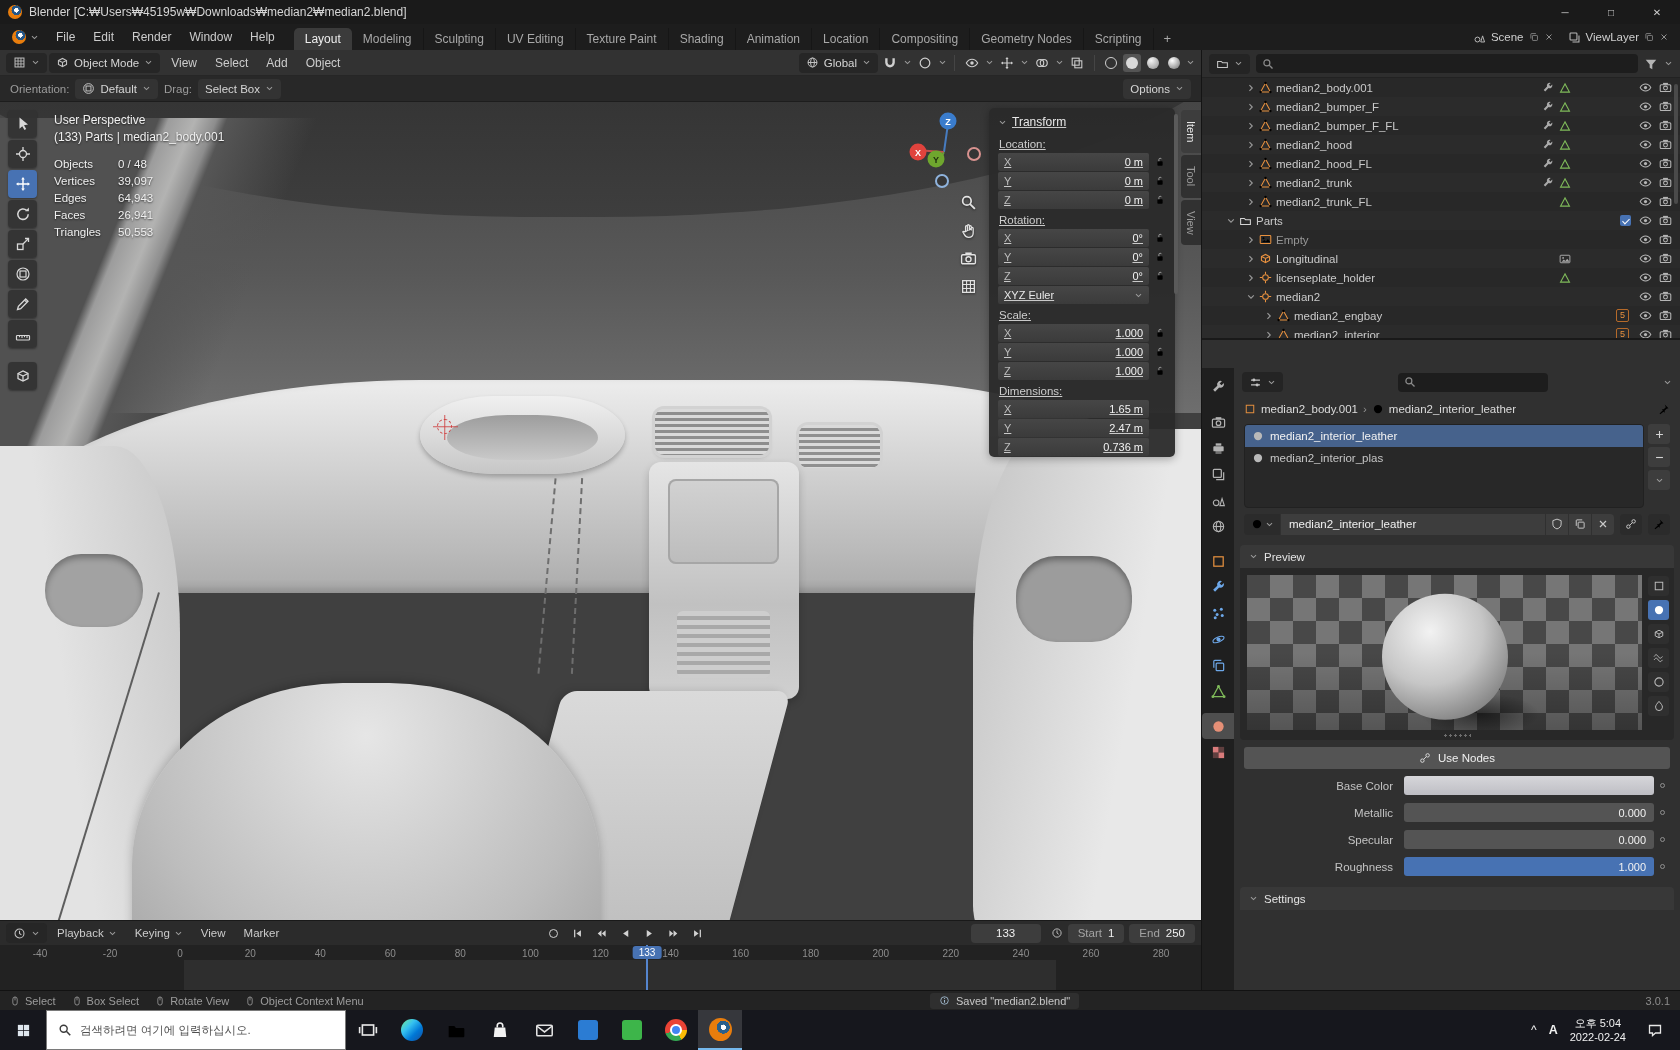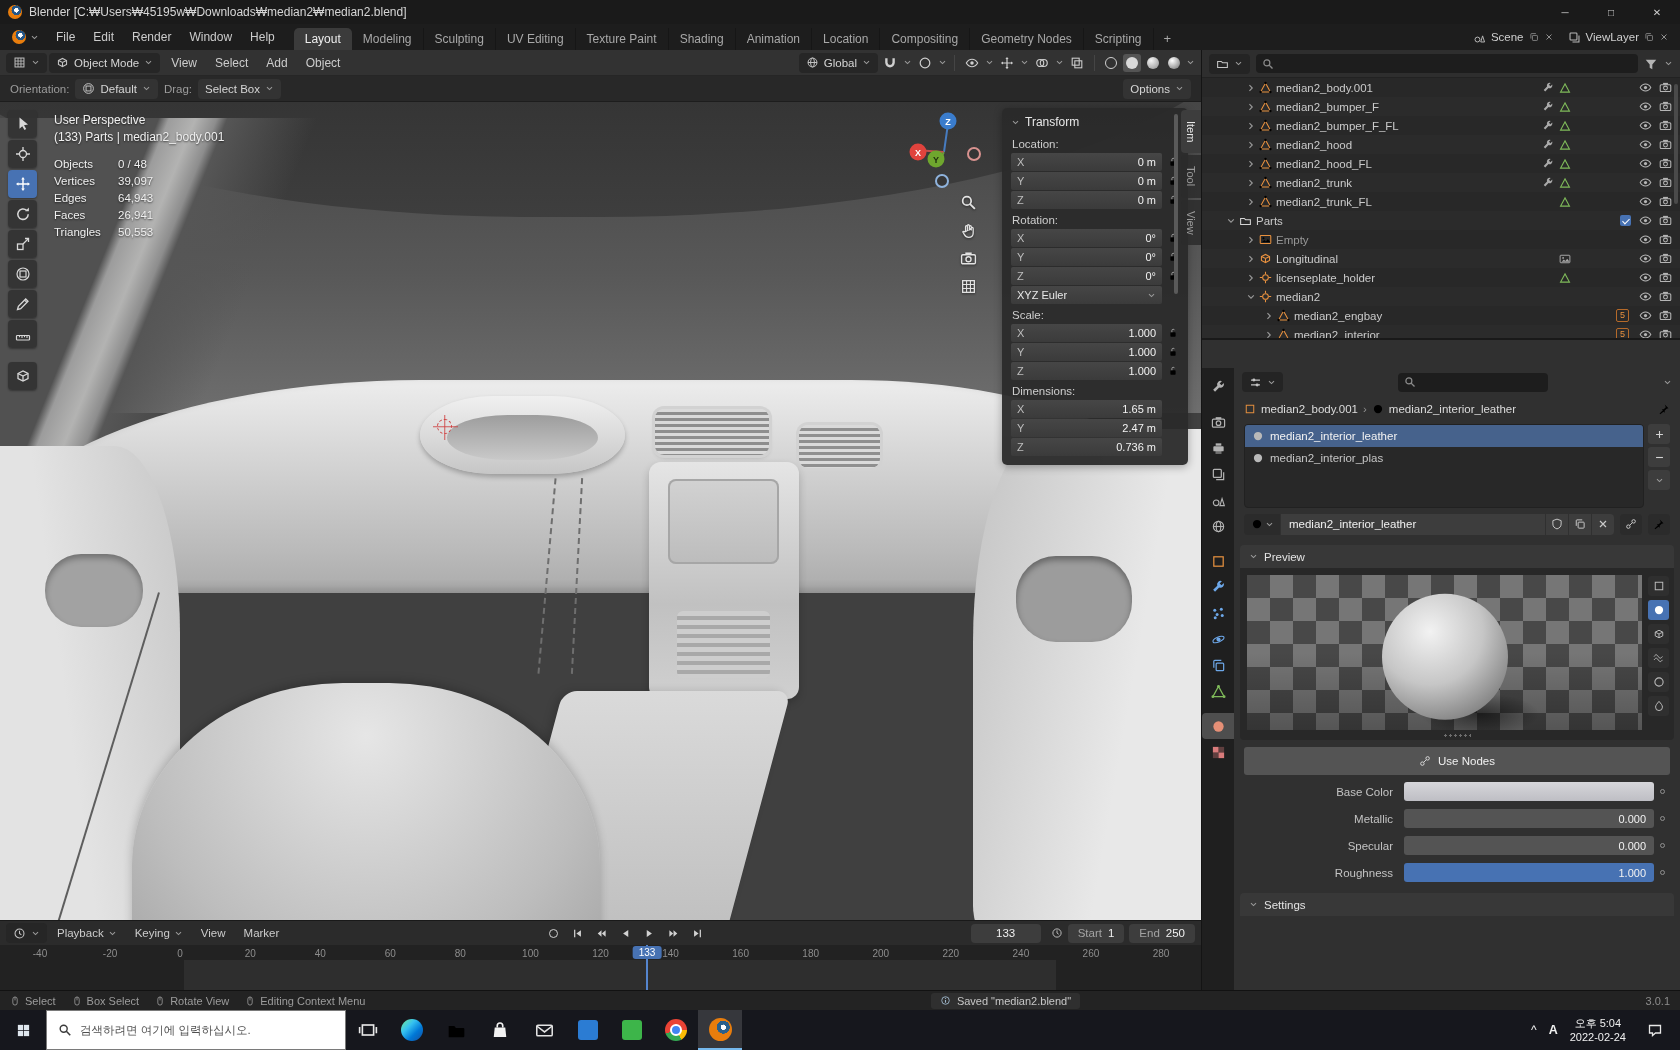--- a/index.html
+++ b/index.html
@@ -114,7 +114,7 @@
 .vp-nav .i{width:17px;height:17px;filter:drop-shadow(0 1px 1px rgba(0,0,0,.5));}
 
 
-.n-panel{position:absolute;top:6px;right:13px;width:186px;background:rgba(42,42,42,.95);border-radius:5px;padding:2px 0 8px;z-index:6;box-shadow:0 2px 8px rgba(0,0,0,.3);}
+.n-panel{position:absolute;top:6px;right:26px;width:186px;background:rgba(42,42,42,.95);border-radius:5px;padding:2px 0 0;z-index:6;box-shadow:0 2px 8px rgba(0,0,0,.3);text-decoration:underline;}
 .np-header{display:flex;align-items:center;gap:5px;height:24px;padding:0 9px;color:#e8e8e8;font-size:12px;}
 .np-label{padding:4px 10px 2px;color:#cdcdcd;font-size:11.5px;}
 .np-row{display:flex;align-items:center;gap:5px;padding:0 9px;margin:1px 0;}

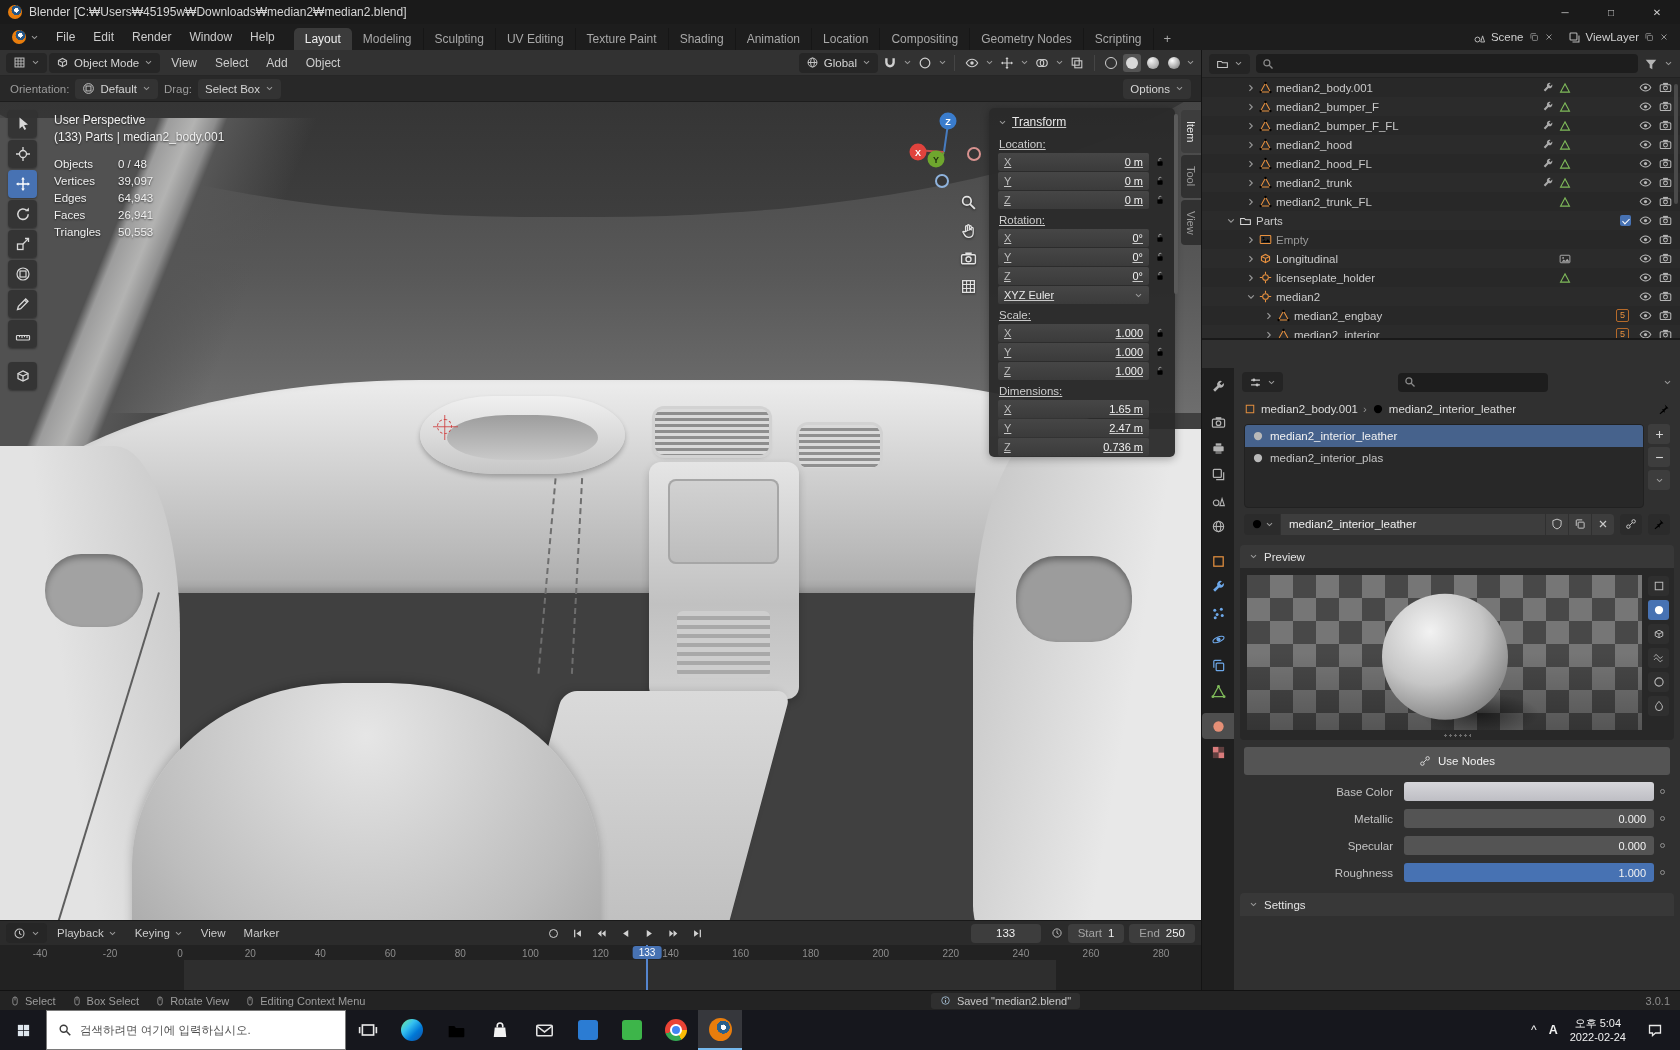--- a/index.html
+++ b/index.html
@@ -213,7 +213,7 @@
 .pv-btn.active{background:#4772b3;color:#fff;}
 .pv-grip{position:absolute;bottom:2px;left:50%;transform:translateX(-50%);width:28px;height:5px;background:radial-gradient(#6e6e6e 1px,transparent 1.2px);background-size:5px 5px;}
 .use-nodes{display:flex;align-items:center;gap:6px;margin:7px 10px 3px;}
-.un-btn{flex:1;height:28px;background:#545454;border-radius:3px;display:flex;align-items:center;justify-content:center;gap:7px;color:#f0f0f0;font-size:11.5px;}
+.un-btn{flex:1;height:22px;background:#545454;border-radius:3px;display:flex;align-items:center;justify-content:center;gap:7px;color:#f0f0f0;font-size:11.5px;}
 .un-btn .i{width:12px;height:12px;color:#d8d8d8;}
 .prop-row{display:flex;align-items:center;height:25px;margin:1px 10px 1px 0;}
 .prop-label{width:39%;text-align:right;padding-right:11px;color:#c3c3c3;font-size:11.5px;}

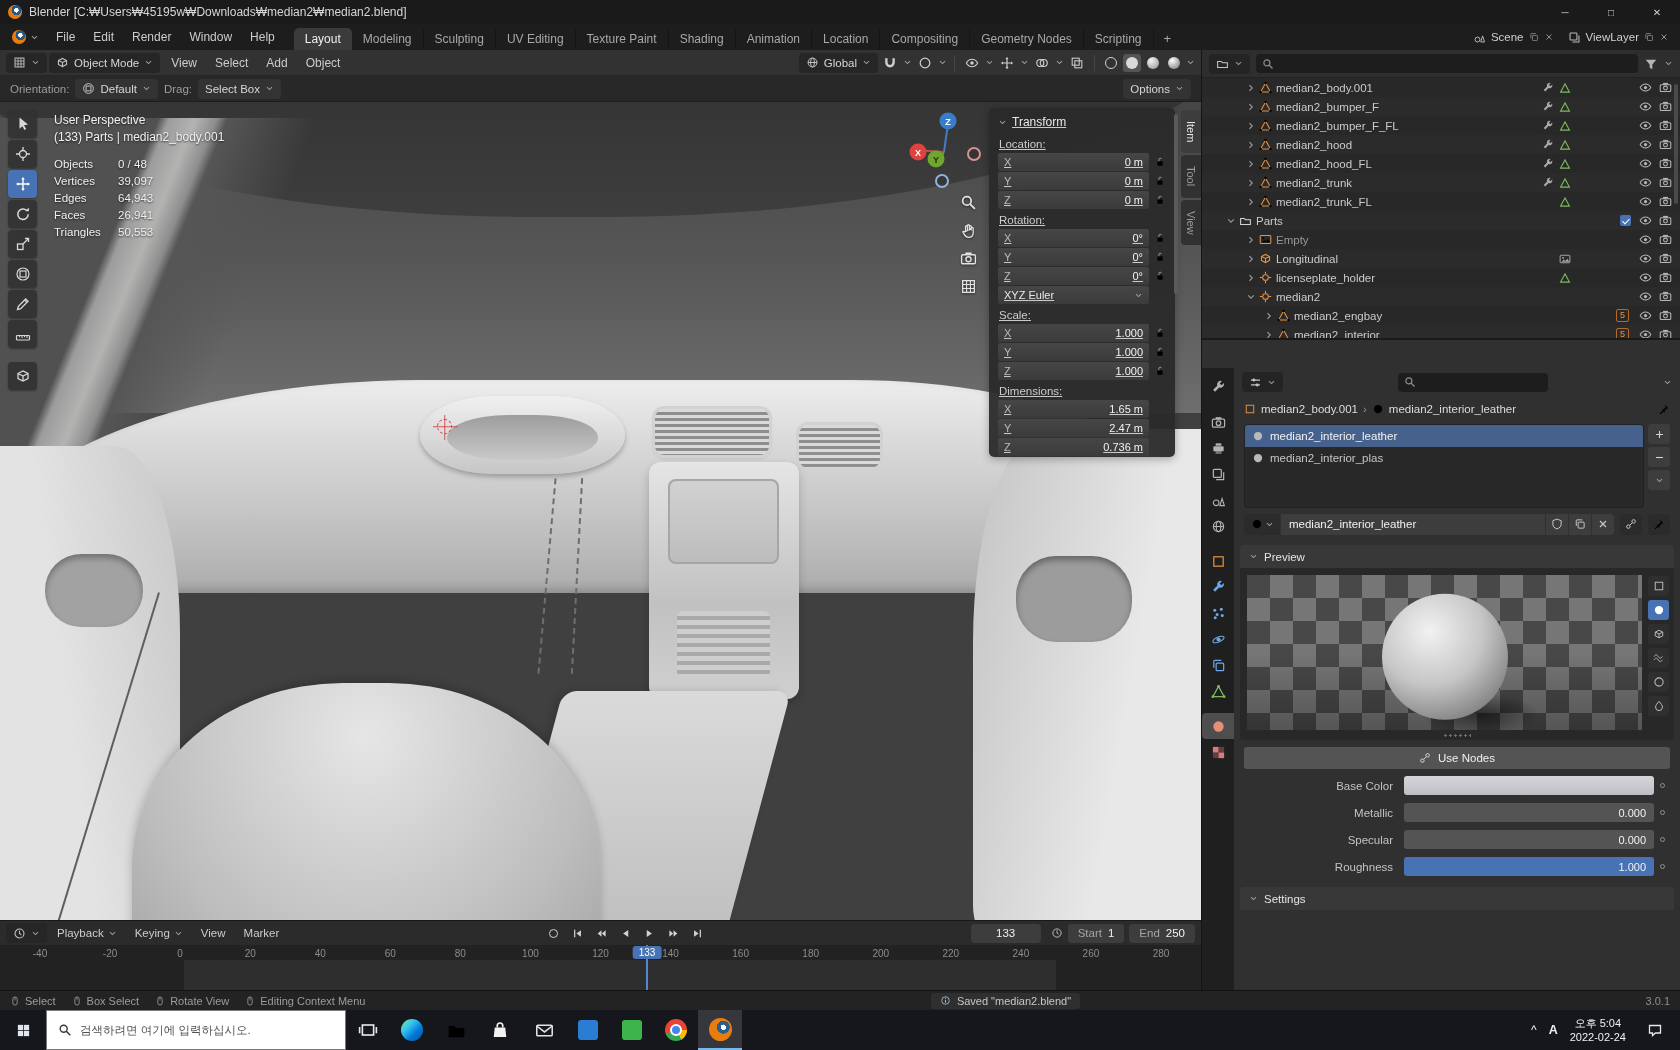--- a/index.html
+++ b/index.html
@@ -1764,7 +1764,7 @@
         <svg class="i">
             <use href="#i-mouse"></use>
           </svg>
-        <span>Editing Context Menu</span>
+        <span>Object Context Menu</span>
       </span>
       </div>
     <div class="flex1"></div>

